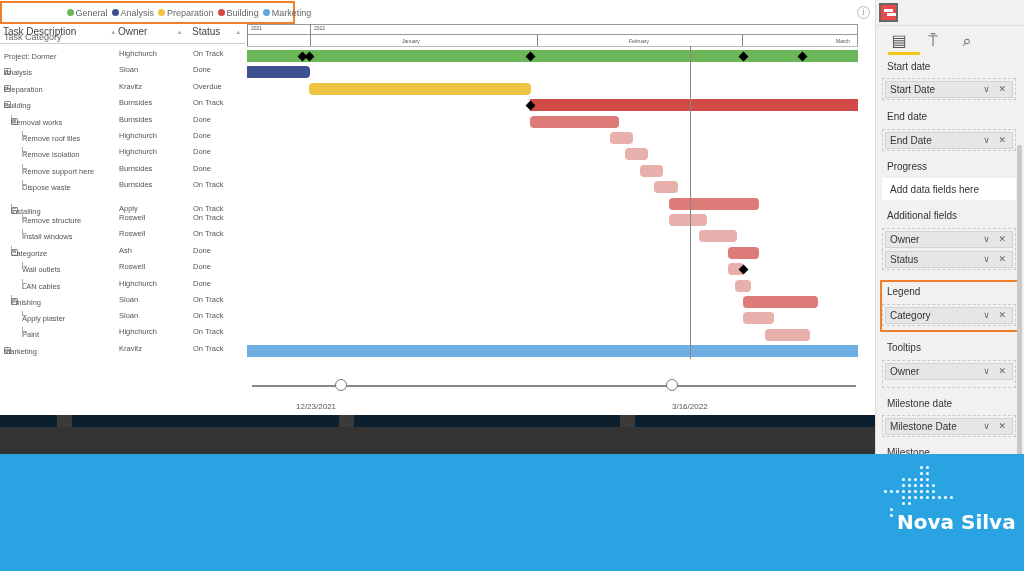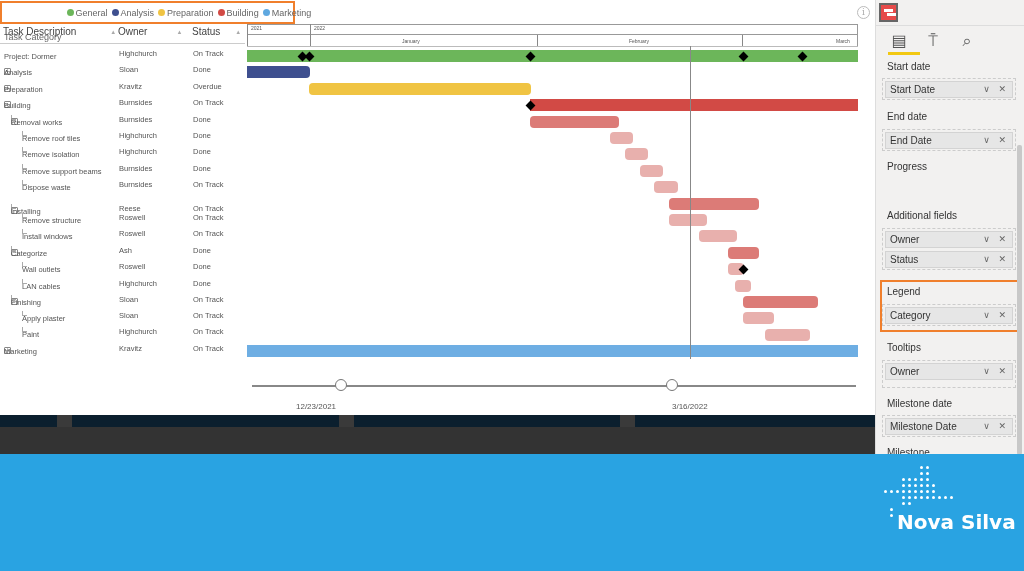--- a/index.html
+++ b/index.html
@@ -162,7 +162,7 @@
     <div class="row" style="top:114.8px">
       <span class="desc" style="left:22px">
           <span class="tree-l"></span>
-          <span>Remove support beams</span>
+          <span>Remove support here</span>
         </span>
       <span style="left:119px">Burnsides</span>
       <span style="left:193px">Done</span>

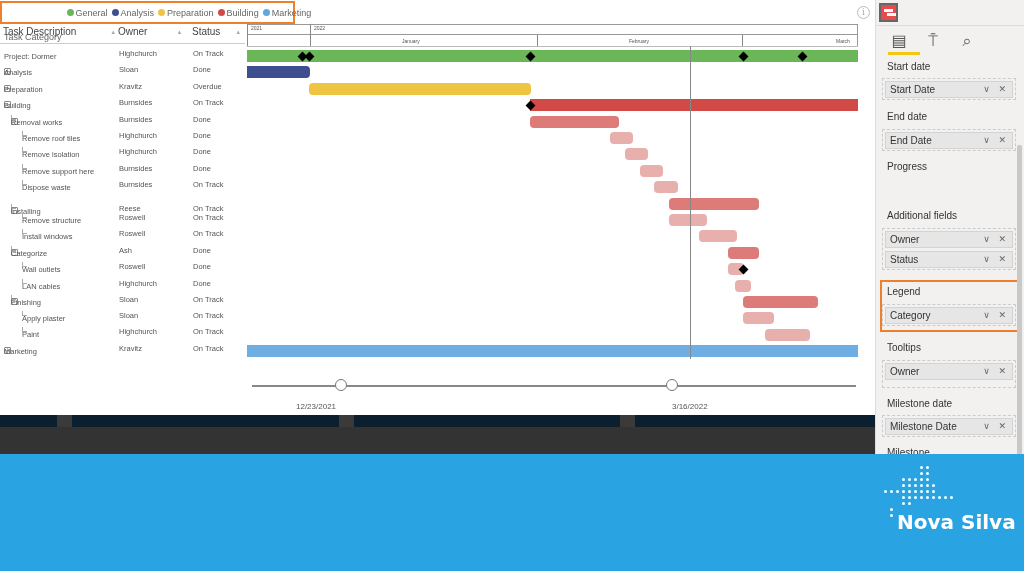--- a/index.html
+++ b/index.html
@@ -351,6 +351,11 @@
   </div>
 
   <span class="well-label" style="top:161px">Progress</span>
+  <div class="well" style="top:178px;border-color:#fff;background:#fff">
+    <div class="field empty">
+        <span>Add data fields here</span>
+      </div>
+  </div>
 
   <span class="well-label" style="top:210px">Additional fields</span>
   <div class="well" style="top:228px;height:42px">

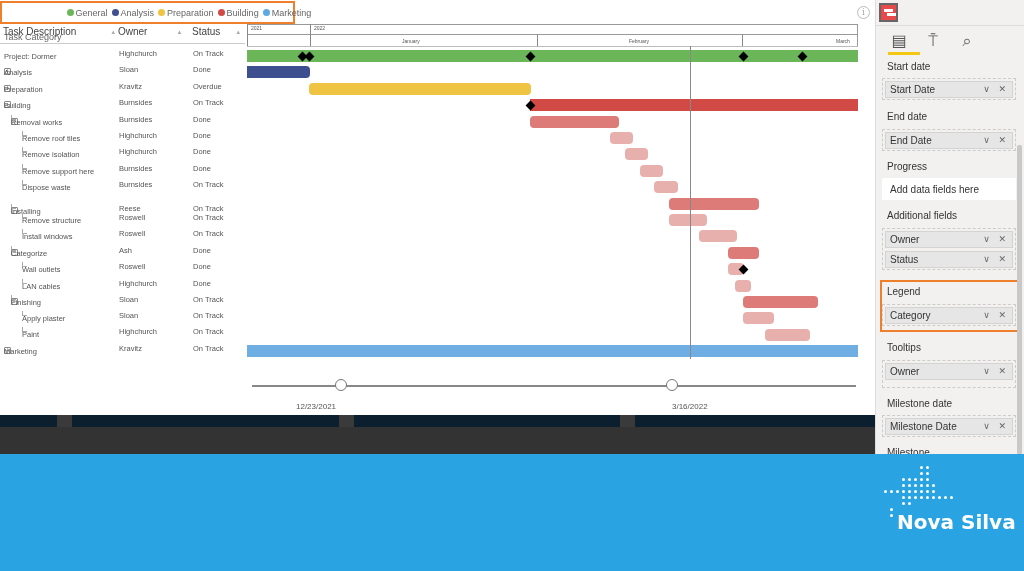--- a/index.html
+++ b/index.html
@@ -181,7 +181,7 @@
           <span class="exp">−</span>
           <span>Installing</span>
         </span>
-      <span style="left:119px">Reese</span>
+      <span style="left:119px">Apply</span>
       <span style="left:193px">On Track</span>
     </div>
     <div class="row" style="top:164px">

